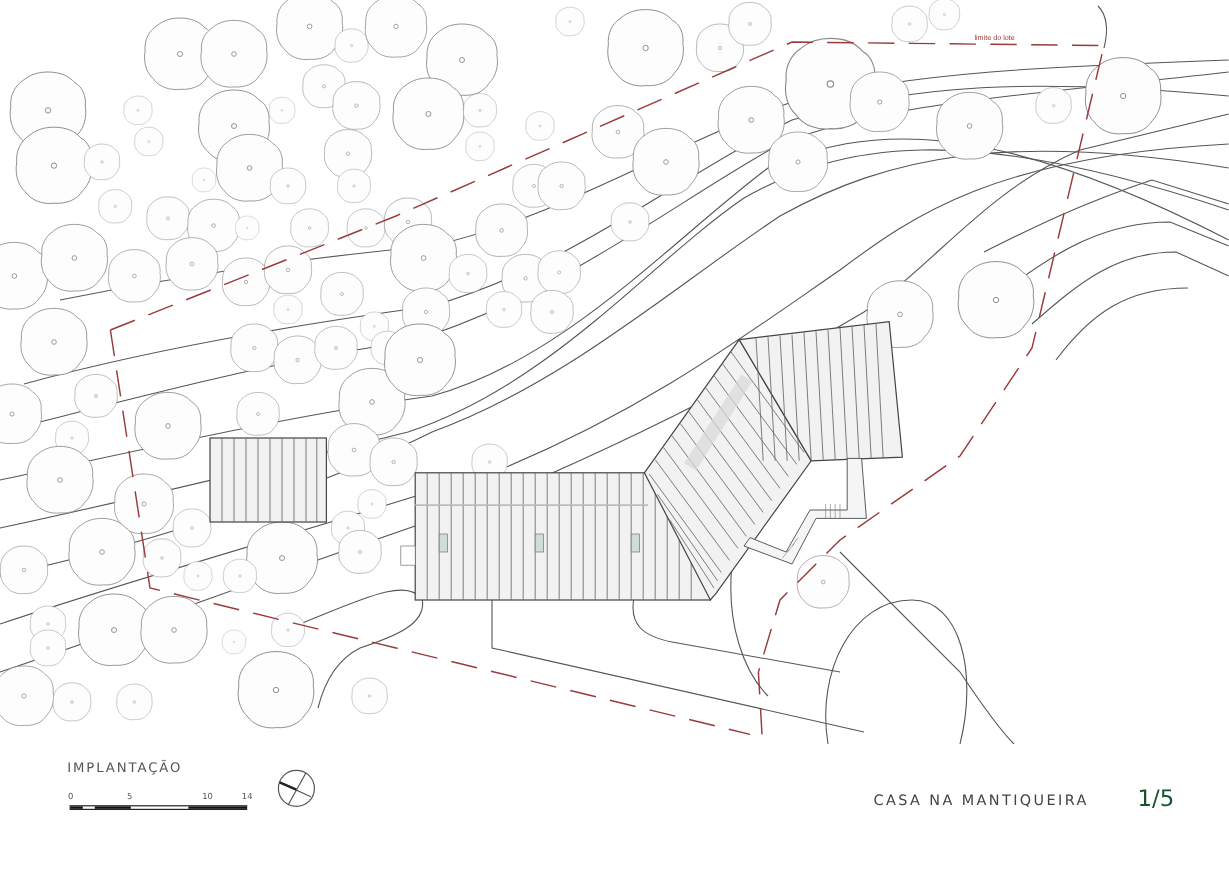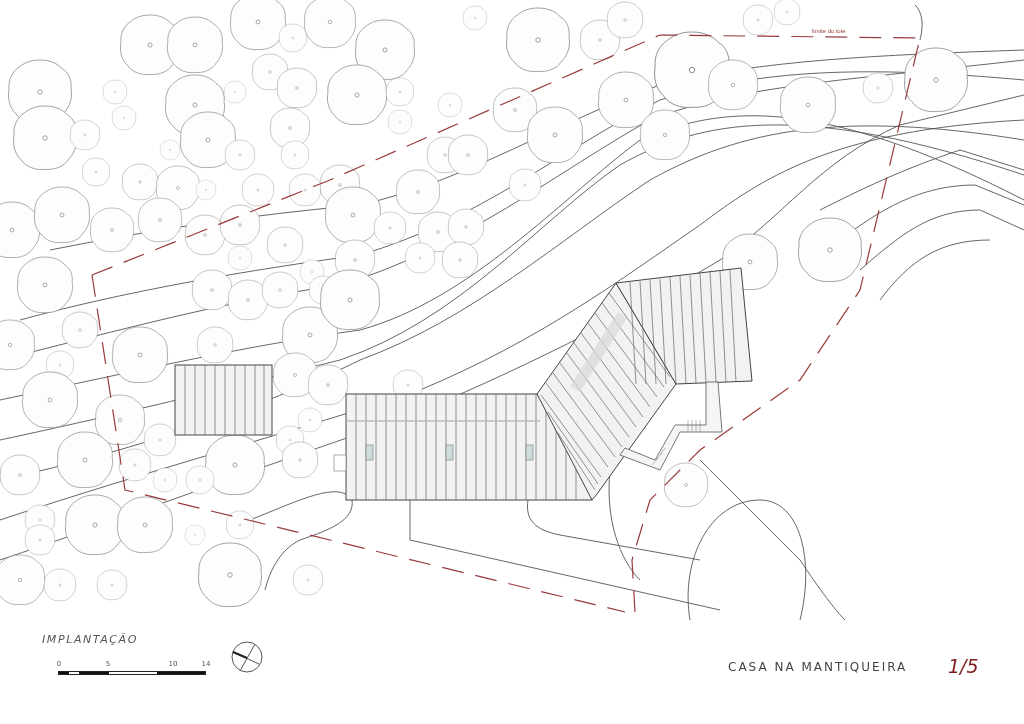--- a/index.html
+++ b/index.html
@@ -5,7 +5,7 @@
   html, body { margin: 0; padding: 0; background: #ffffff; }
   body { width: 1024px; height: 724px; position: relative; overflow: hidden; font-family: "Liberation Sans", sans-serif; }
   #plan { position: absolute; left: 0; top: 0; width: 1024px; height: 620px; }
-  .drawing-title { position: absolute; left: 42px; top: 633px; font-size: 11px; letter-spacing: 1.6px; color: #555; font-family: "DejaVu Sans", sans-serif; font-style: italic; }
+  .drawing-title { position: absolute; left: 56px; top: 633px; font-size: 11px; letter-spacing: 1.6px; color: #555; font-family: "DejaVu Sans", sans-serif; }
   .scale-bar { position: absolute; left: 56px; top: 660px; width: 160px; height: 20px; }
   .scale-label { position: absolute; top: 0; font-size: 7px; color: #555; font-family: "DejaVu Sans", sans-serif; transform: translateX(-50%); }
   .scale-track { position: absolute; left: 2px; top: 11px; width: 148px; height: 4px; border: 1px solid #222; box-sizing: border-box; background: #fff; }

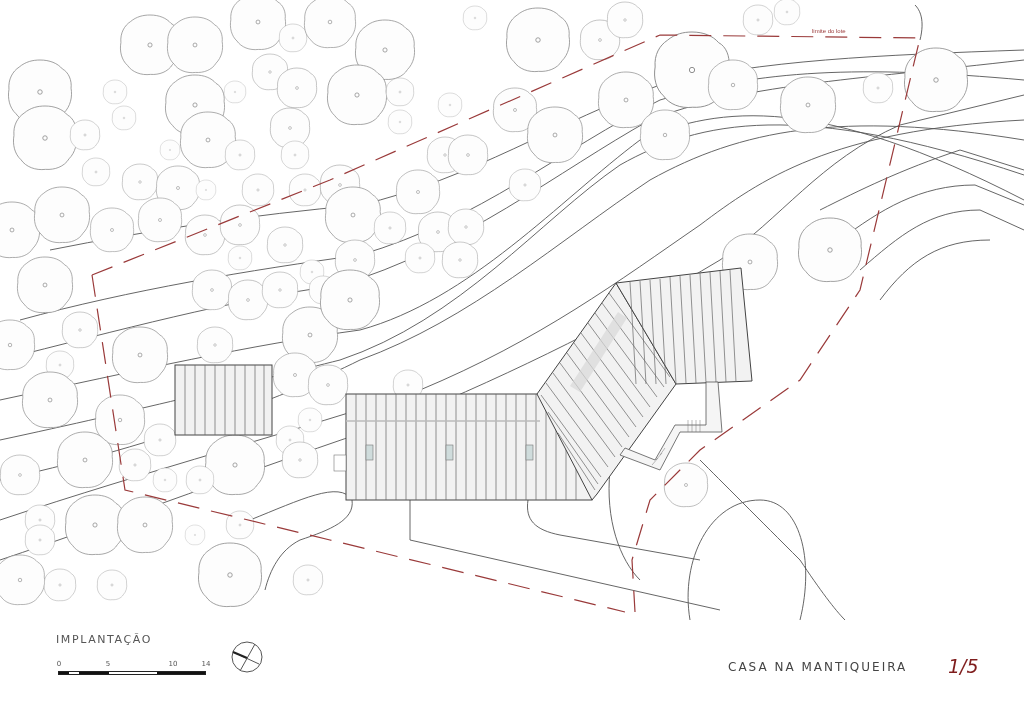--- a/index.html
+++ b/index.html
@@ -12,7 +12,7 @@
   .seg { position: absolute; top: 0; height: 100%; background: #111; }
   .north { position: absolute; left: 230px; top: 640px; width: 34px; height: 34px; }
   .project-name { position: absolute; left: 728px; top: 660px; font-size: 12px; letter-spacing: 2px; color: #444; font-family: "DejaVu Sans", sans-serif; }
-  .sheet-num { position: absolute; left: 948px; top: 655px; font-size: 19px; color: #7f1d1d; font-family: "DejaVu Sans", sans-serif; font-style: italic; }
+  .sheet-num { position: absolute; left: 948px; top: 655px; font-size: 19px; color: #14532d; font-family: "DejaVu Sans", sans-serif; }
   .lot-label { font-family: "Liberation Sans", sans-serif; font-size: 6px; fill: #9a3a3a; }
 </style>
 </head>

